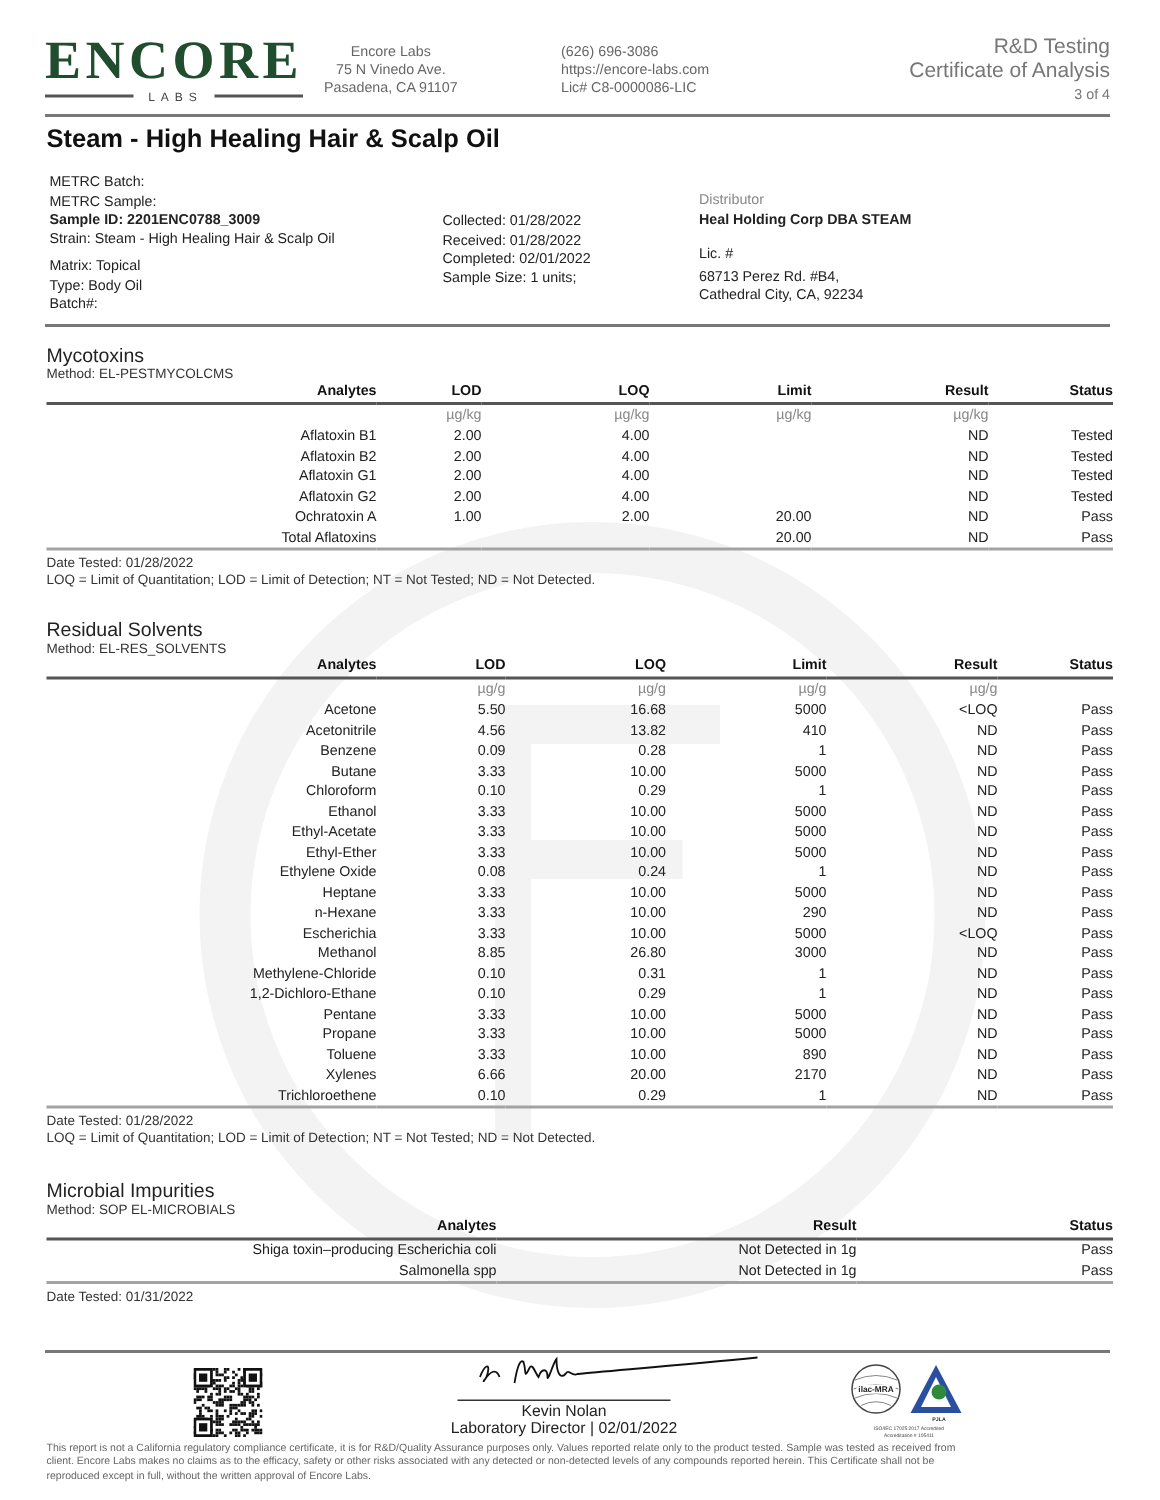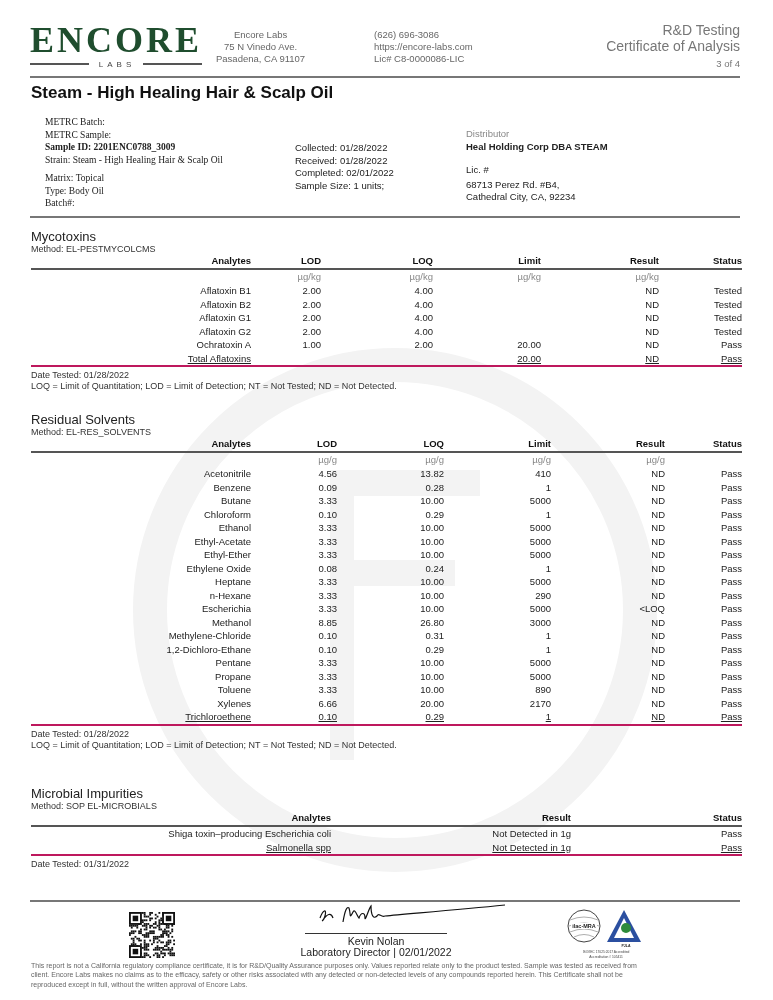--- a/index.html
+++ b/index.html
@@ -23,7 +23,7 @@
   .info { position: absolute; top: 116px; font-size: 9.5px; line-height: 12.5px; color: #222; }
   .info .bold { font-weight: bold; }
   .info .muted { color: #888; }
-  .info-col1 { left: 45px; font-family: Liberation Serif, serif; }
+  .info-col1 { left: 33px; }
   .info-col2 { left: 295px; top: 142px; }
   .info-col3 { left: 466px; top: 128px; }
 

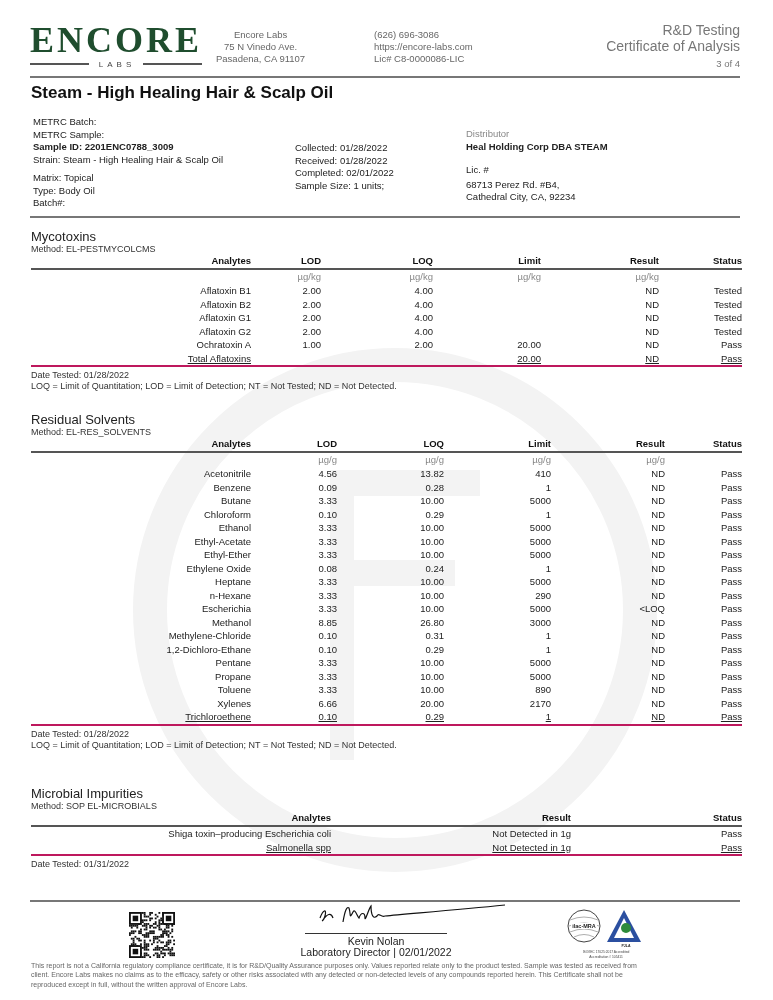--- a/index.html
+++ b/index.html
@@ -35,7 +35,7 @@
   th.left, td.left { text-align: right; }
   td { text-align: right; line-height: 13.5px; padding: 0; color: #222; }
   tr.units td { color: #888; line-height: 14px; }
-  tbody tr:last-child td { border-bottom: 2px solid #be185d; text-decoration: underline; }
+  tbody tr:last-child td { border-bottom: 2px solid #a3a3a3; }
   .sec-foot { font-size: 9px; color: #333; line-height: 11px; margin-top: 3px; }
 
   .footer-rule { top: 900px; }

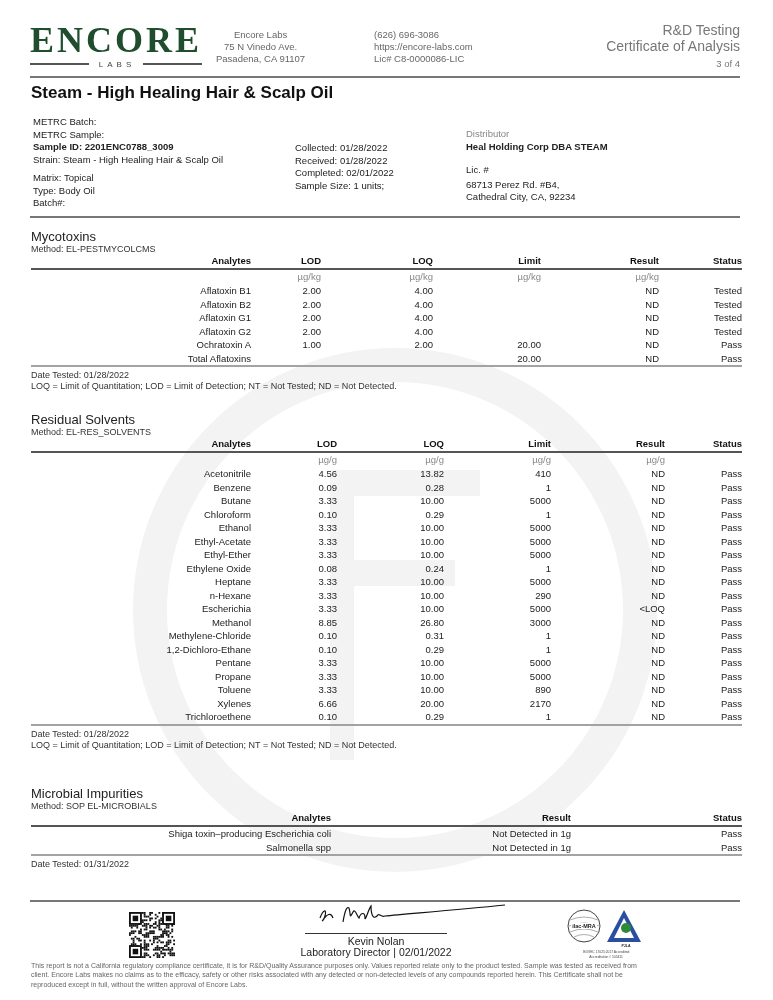--- a/index.html
+++ b/index.html
@@ -228,6 +228,14 @@
             <td>µg/g</td>
             <td>µg/g</td>
             <td></td>
+          </tr>
+          <tr>
+            <td class="left">Acetone</td>
+            <td>5.50</td>
+            <td>16.68</td>
+            <td>5000</td>
+            <td>&lt;LOQ</td>
+            <td>Pass</td>
           </tr>
           <tr>
             <td class="left">Acetonitrile</td>

